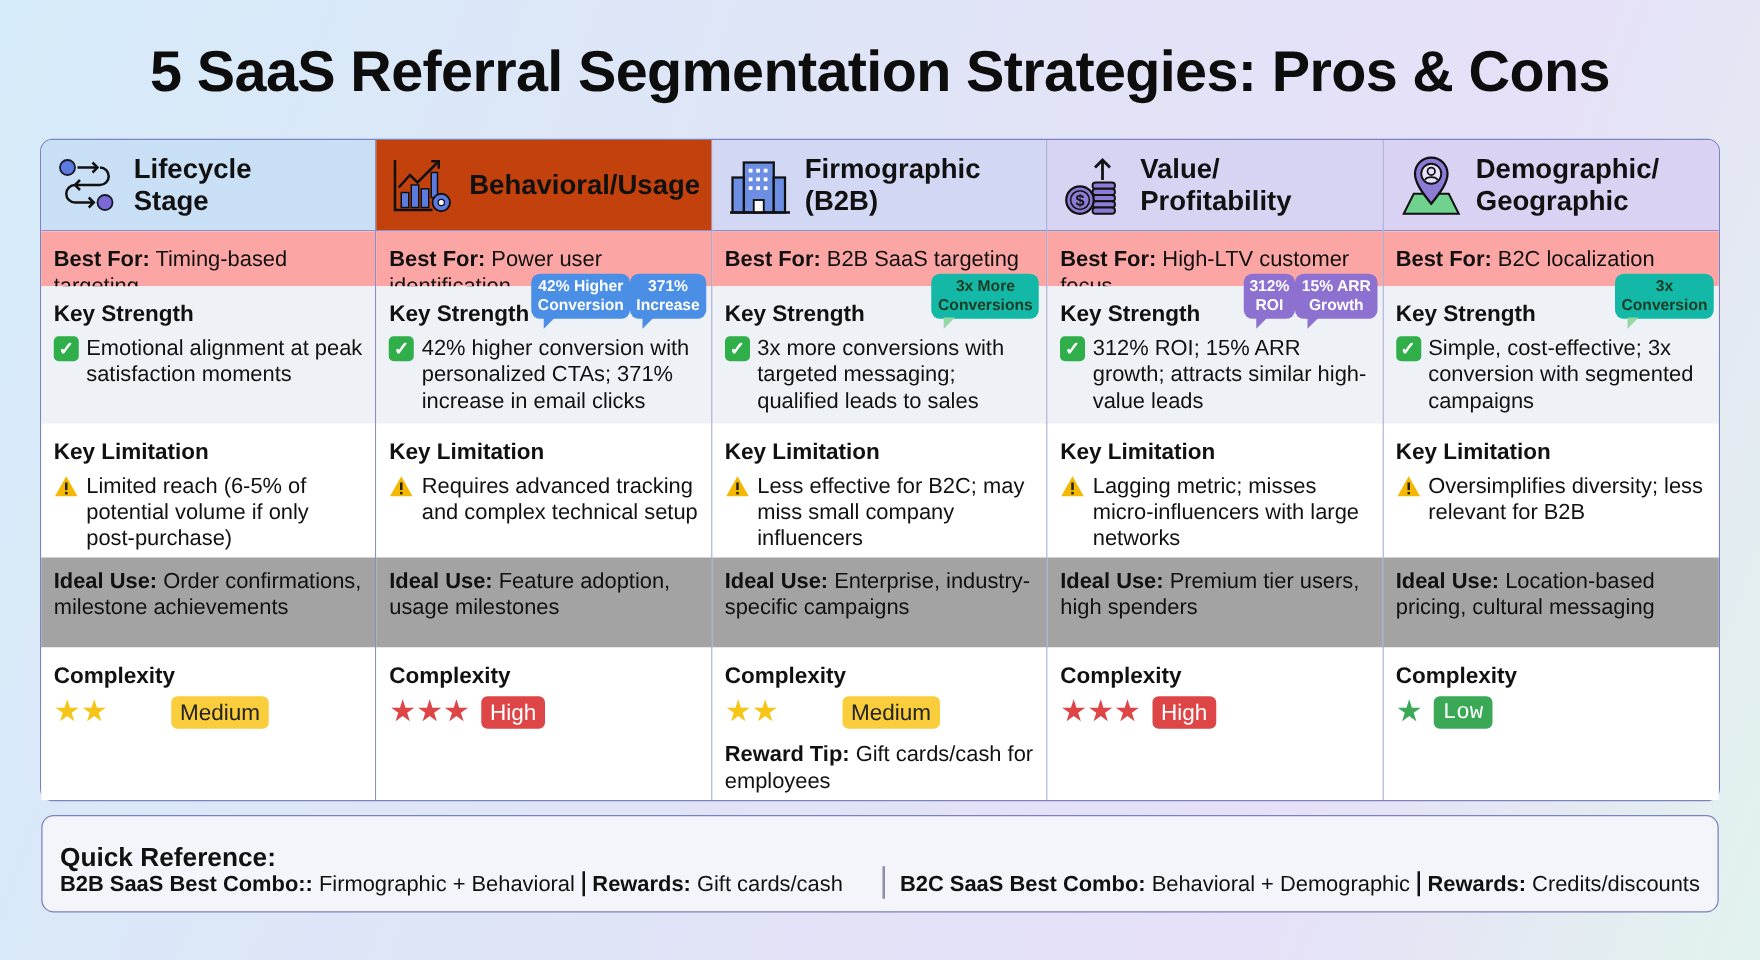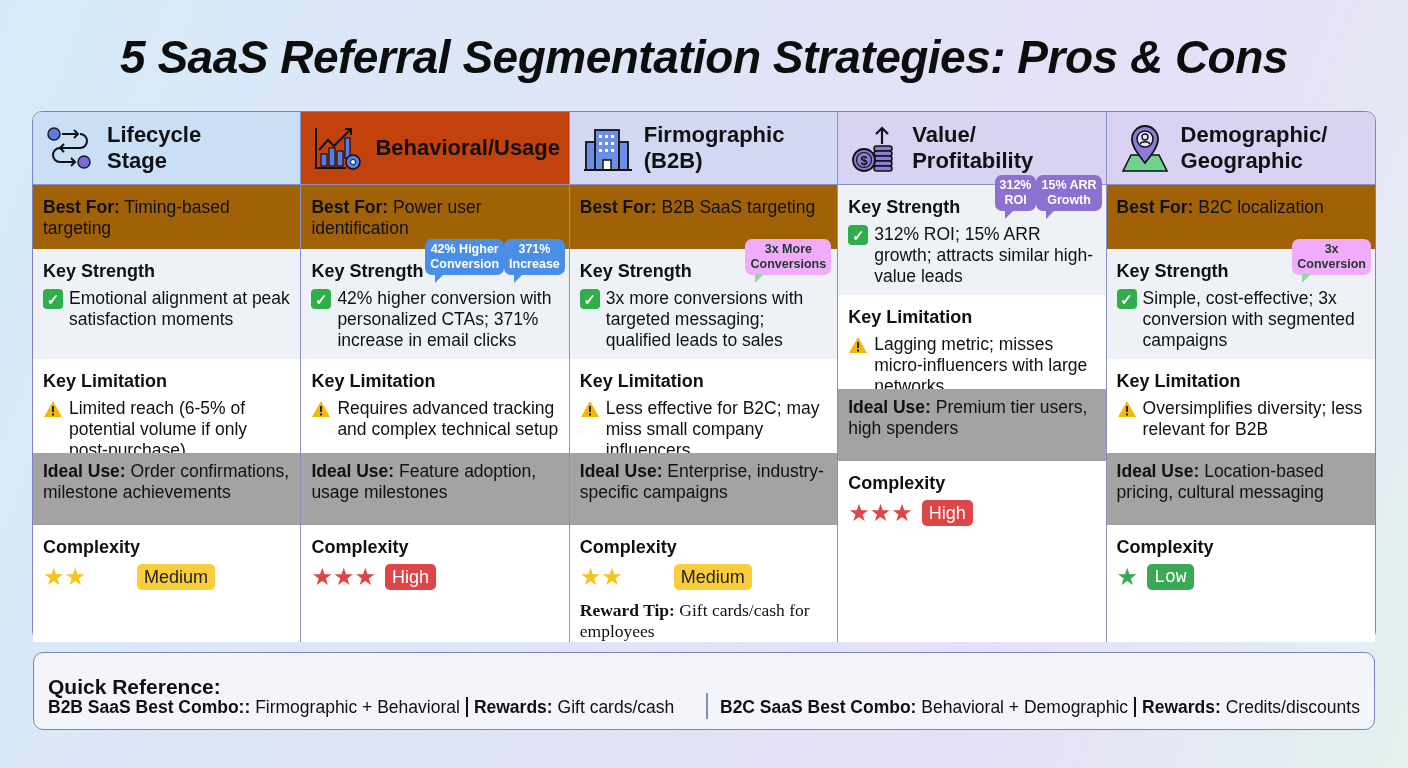--- a/index.html
+++ b/index.html
@@ -14,7 +14,6 @@
       position: absolute; left: 0; top: 30px; width: 1408px;
       text-align: center; font-size: 46px; font-weight: 700; letter-spacing: -0.5px;
       color: #0d0d0d;
-      font-style: italic;
     }
     .grid {
       position: absolute; left: 32px; top: 111px; width: 1344px; height: 530px;

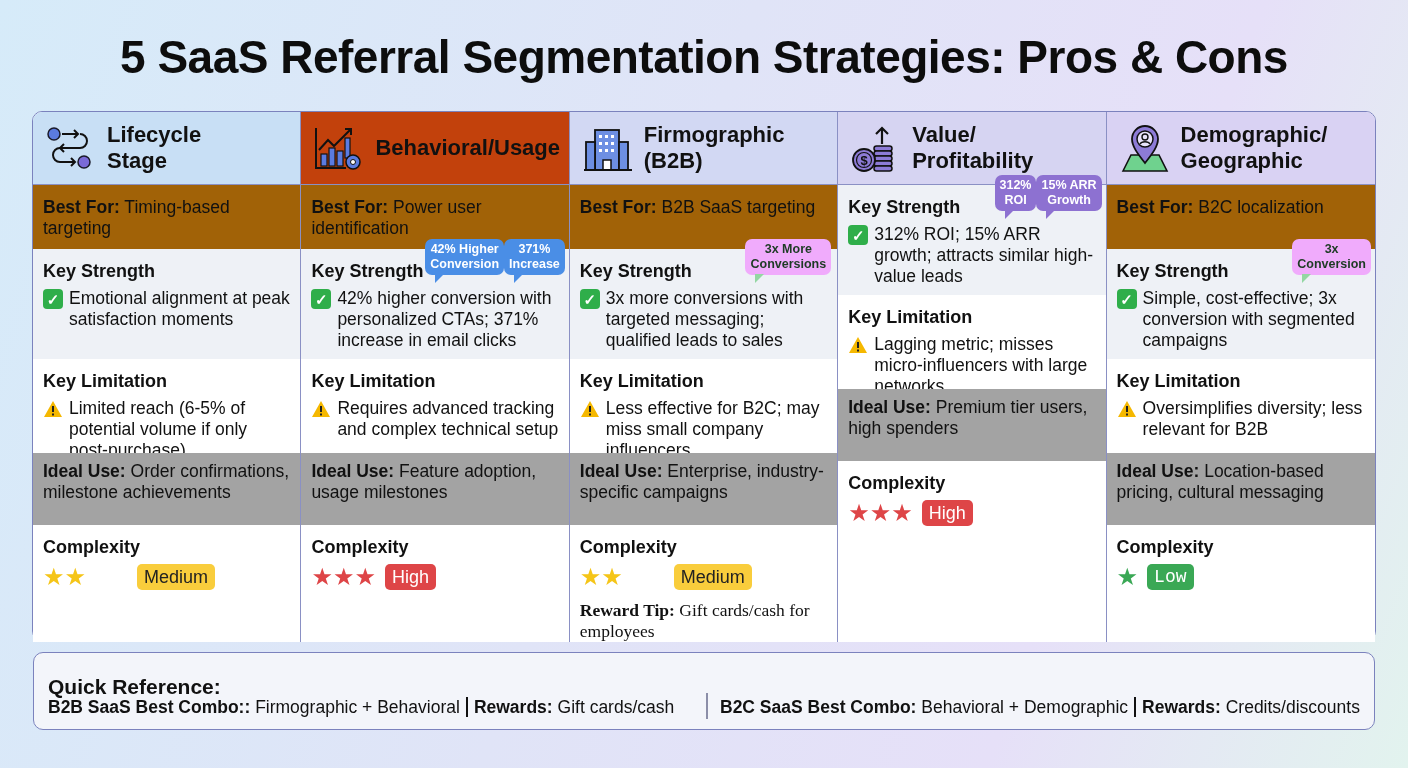--- a/index.html
+++ b/index.html
@@ -37,7 +37,7 @@
     .c3 .hdr { background: #d6d4f2; }
     .c4 .hdr { background: #d9d2f3; }
     .row { padding: 0 10px; font-size: 17.5px; line-height: 21px; position: relative; }
-    .r-best { height: 64px; padding-top: 12px; background: #a16207; }
+    .r-best { height: 44px; padding-top: 12px; background: #fca5a5; }
     .r-str { height: 110px; padding-top: 12px; background: #eef1f6; }
     .r-lim { height: 94px; padding-top: 12px; background: #fff; }
     .r-ideal { height: 72px; padding-top: 8px; background: #a3a3a3; }

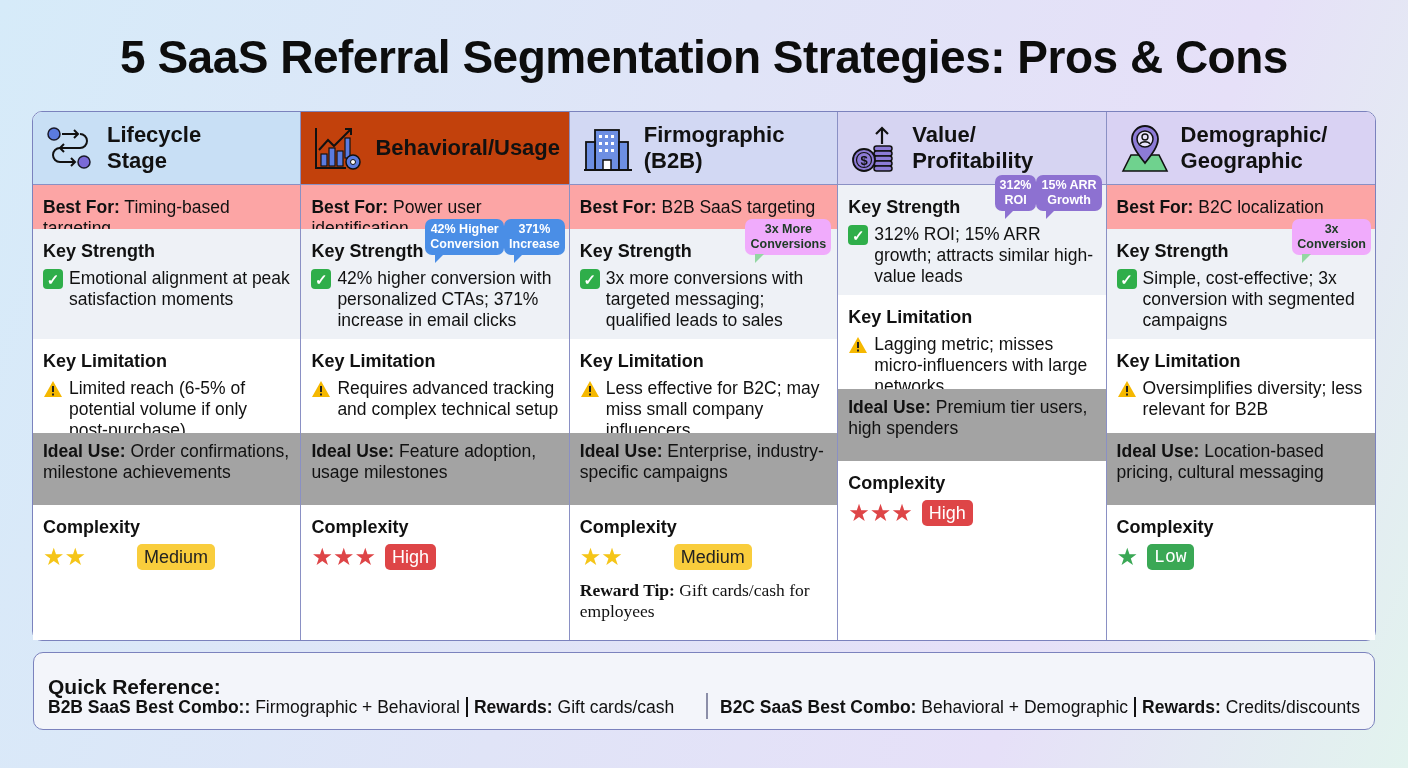--- a/index.html
+++ b/index.html
@@ -267,6 +267,7 @@
       </span>
       <span><span>Value/</span><br><span>Profitability</span></span>
     </div>
+    <div class="row r-best"><span class="lbl">Best For:</span> <span>High-LTV customer focus</span></div>
     <div class="row r-str">
       <div class="bubbles" style="top:-10px">
         <div class="bub purple"><span>312%</span><br><span>ROI</span></div>

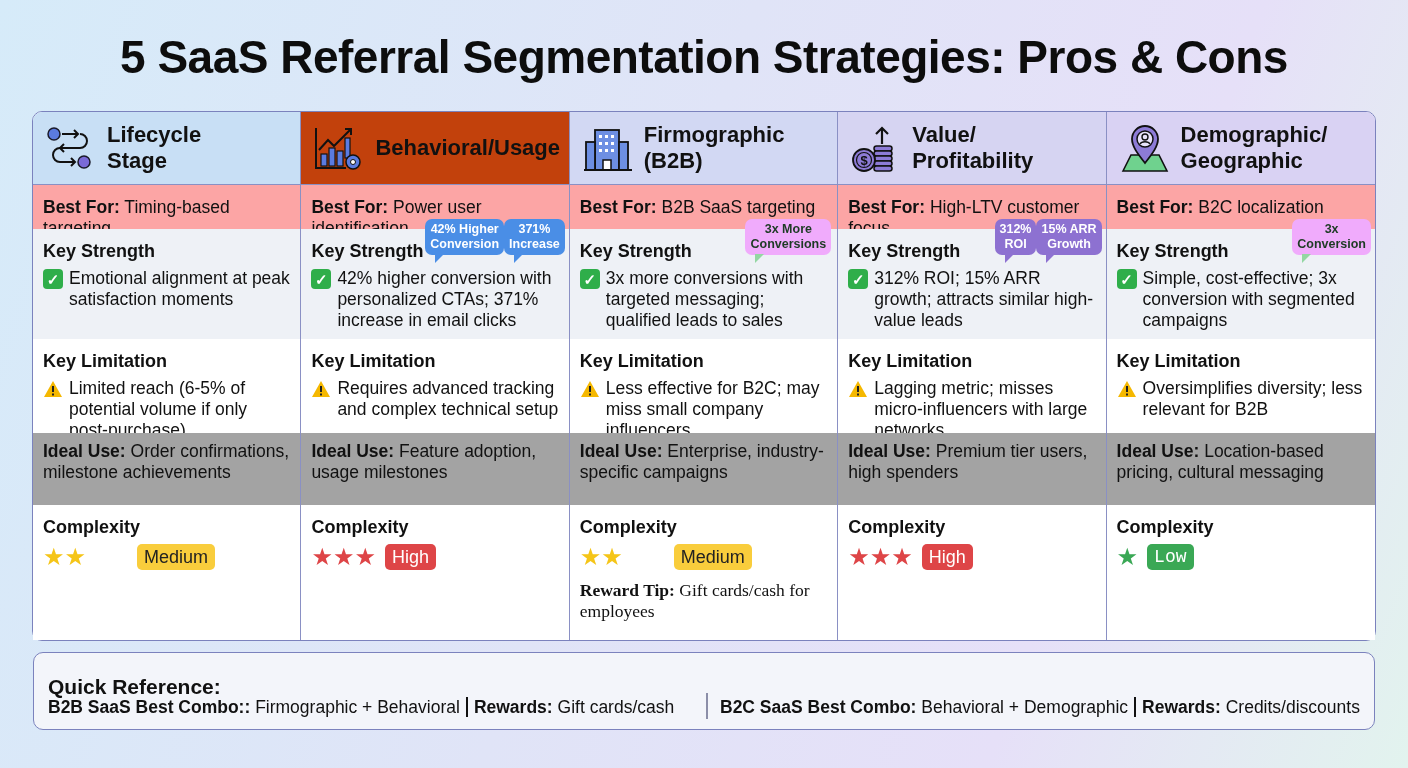--- a/index.html
+++ b/index.html
@@ -62,7 +62,7 @@
       border-top-color: inherit;
     }
     .bub.blue { background: #4a8ee6; color: #fff; border-color: #4a8ee6; }
-    .bub.green { background: #f0abfc; color: #1d3b24; border-color: #93d7a3; }
+    .bub.green { background: #14b8a6; color: #1d3b24; border-color: #93d7a3; }
     .bub.purple { background: #8d71d1; color: #fff; border-color: #8d71d1; }
     .stars { display: flex; align-items: center; gap: 3px; margin-top: 2px; }
     .star { font-size: 24px; line-height: 24px; }

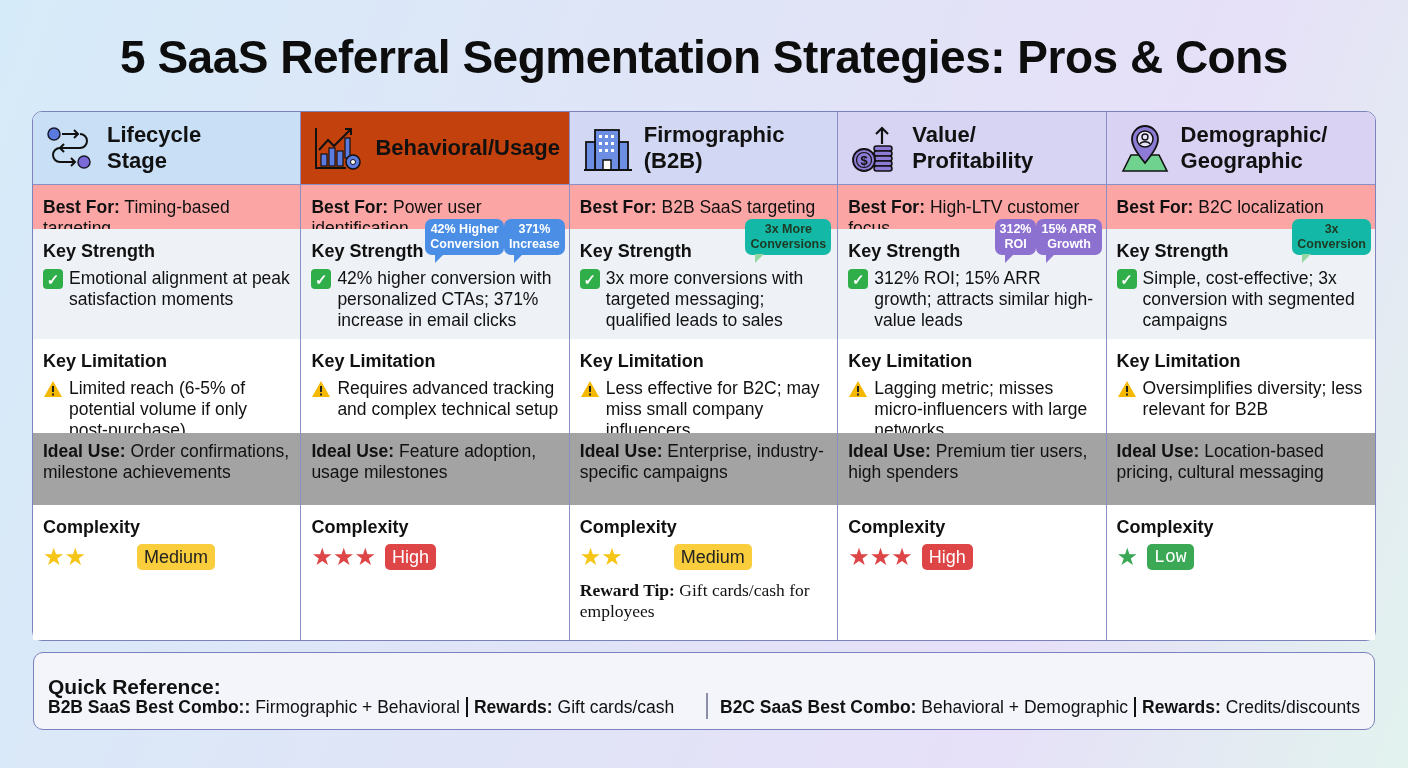--- a/index.html
+++ b/index.html
@@ -39,7 +39,7 @@
     .row { padding: 0 10px; font-size: 17.5px; line-height: 21px; position: relative; }
     .r-best { height: 44px; padding-top: 12px; background: #fca5a5; }
     .r-str { height: 110px; padding-top: 12px; background: #eef1f6; }
-    .r-lim { height: 94px; padding-top: 12px; background: #fff; }
+    .r-lim { height: 107px; padding-top: 12px; background: #fff; }
     .r-ideal { height: 72px; padding-top: 8px; background: #a3a3a3; }
     .r-cx { flex: 1; padding-top: 12px; background: #fff; }
     .lbl { font-weight: 700; }

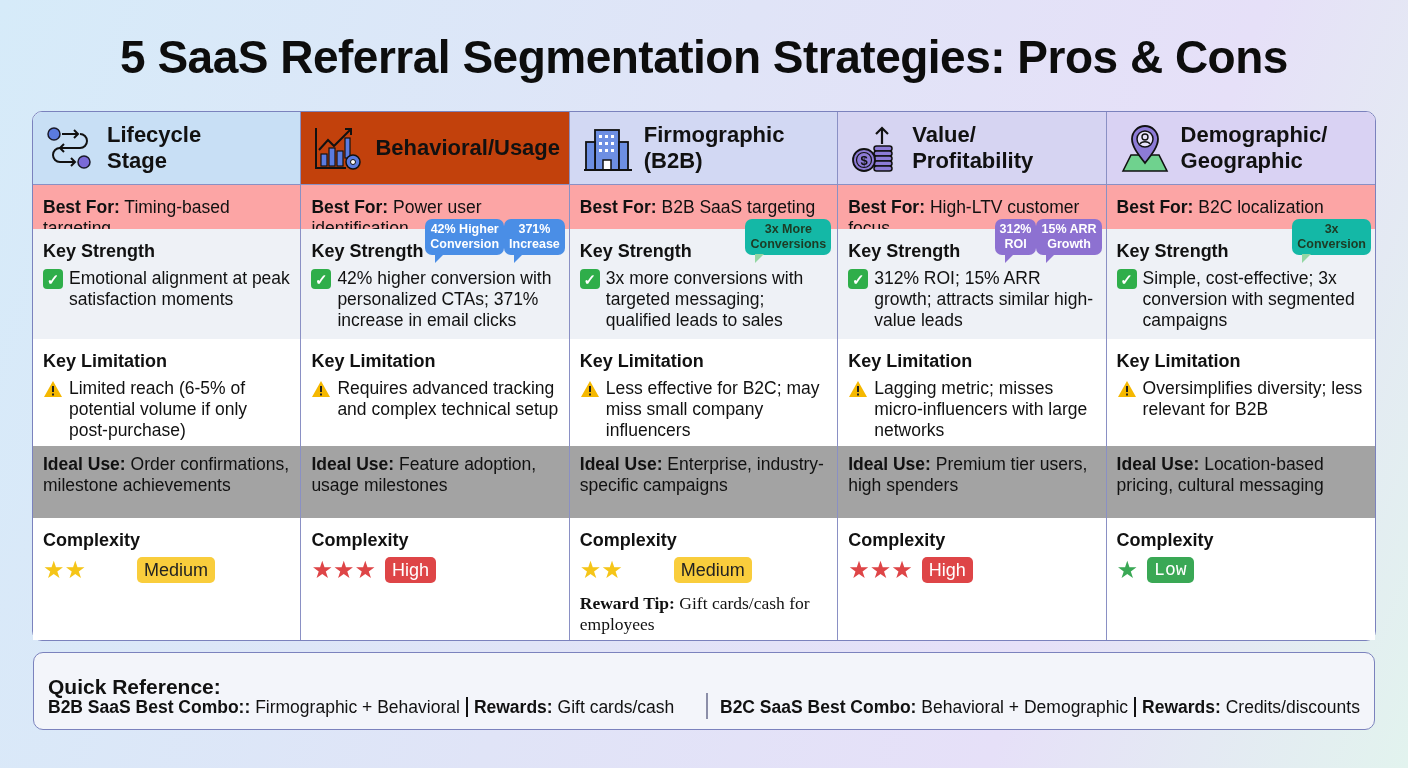--- a/index.html
+++ b/index.html
@@ -70,7 +70,7 @@
     .badge.med { background: #f9cd3c; color: #222; margin-left: 48px; }
     .badge.high { background: #de4547; color: #fff; }
     .badge.low { background: #3aa855; color: #fff; font-family: Liberation Mono, monospace; }
-    .tip { margin-top: 10px; font-family: Liberation Serif, serif; }
+    .tip { margin-top: 10px; }
     .qr {
       position: absolute; left: 33px; top: 652px; width: 1342px; height: 78px;
       border: 1.5px solid #7b82bd; border-radius: 10px; background: #f3f5fa;

